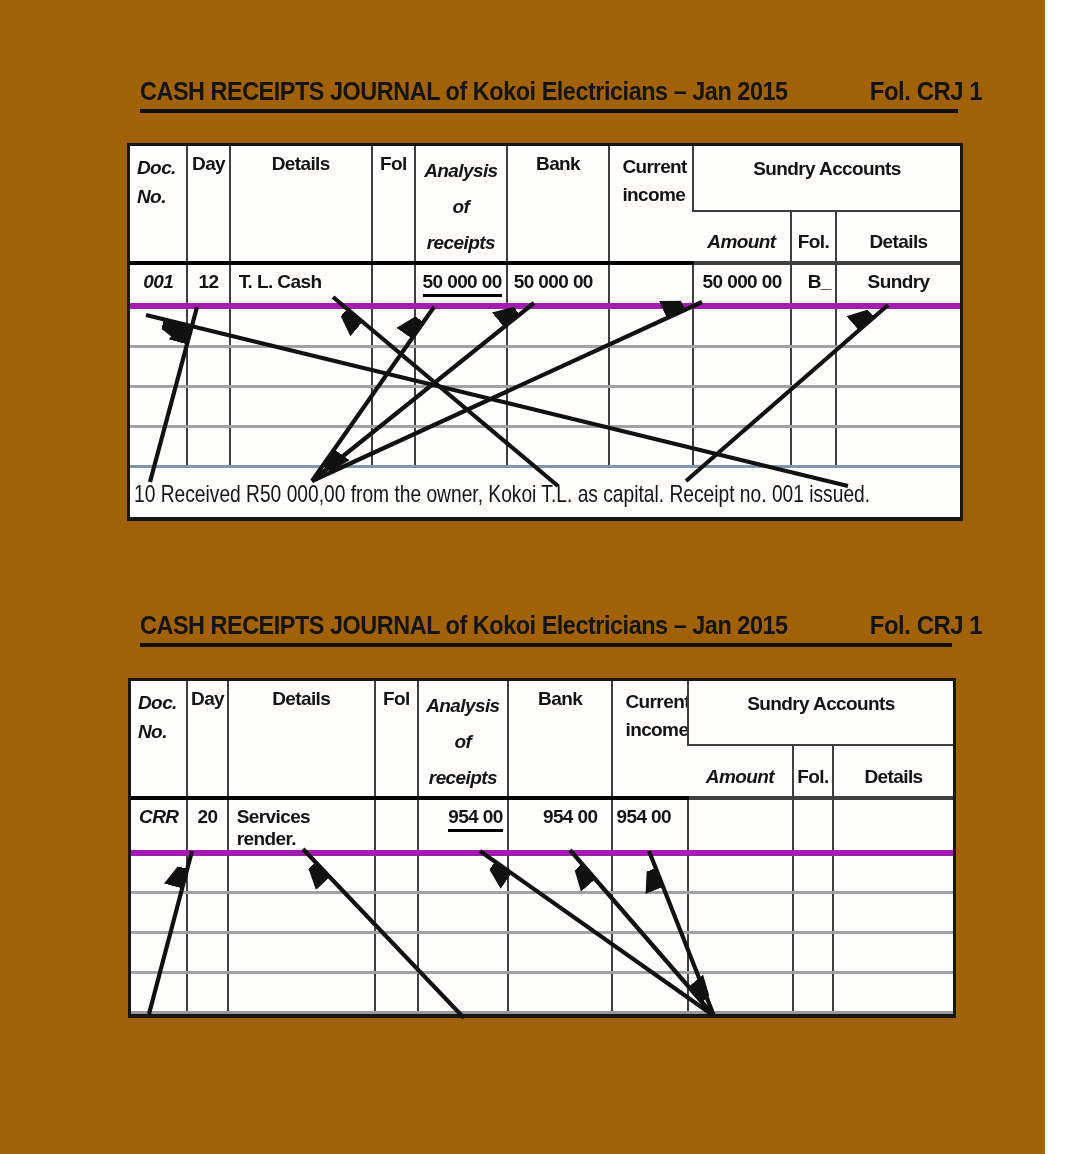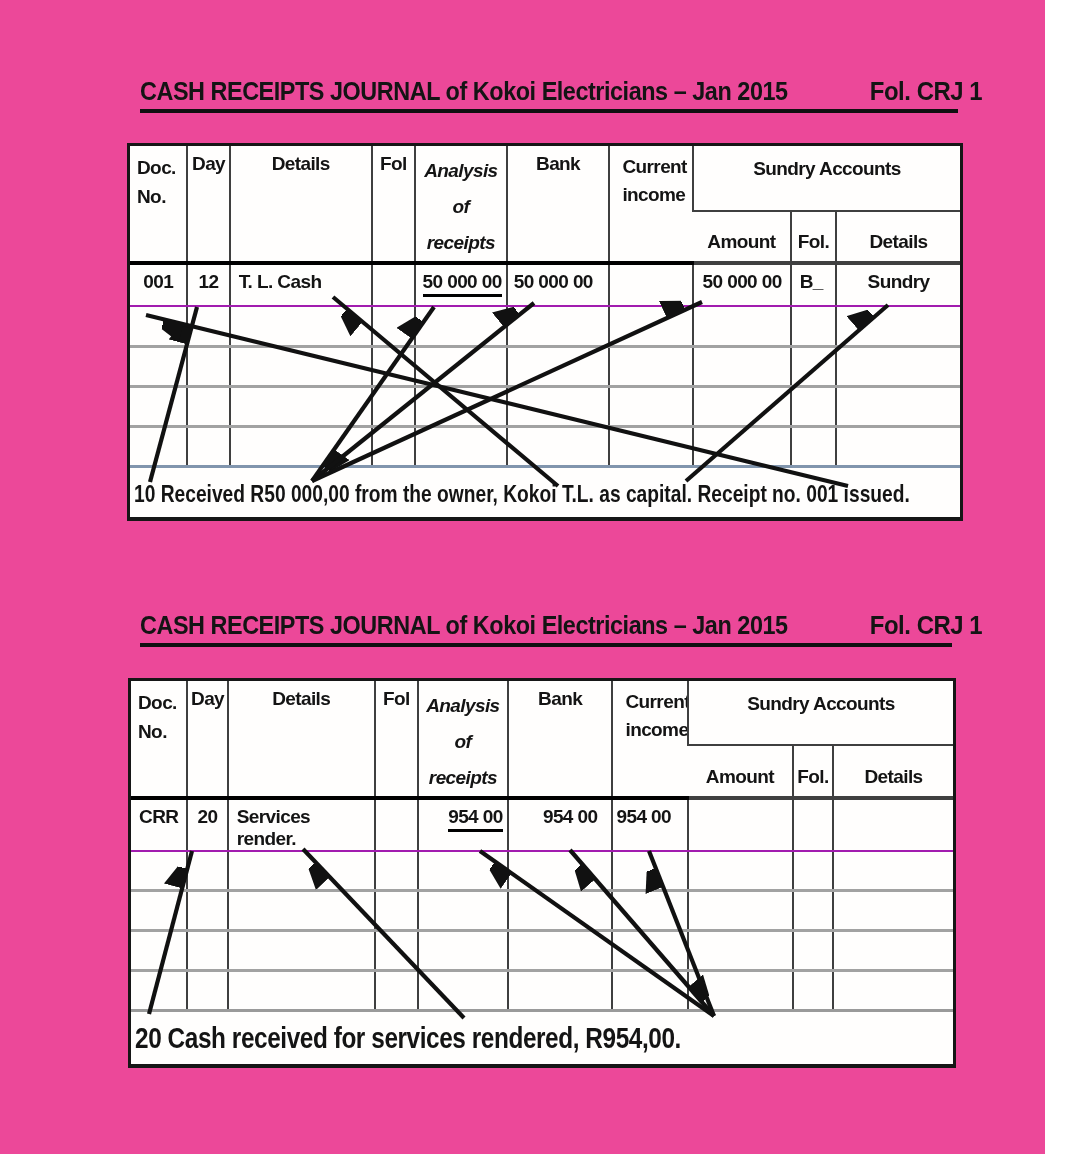--- a/index.html
+++ b/index.html
@@ -4,7 +4,7 @@
 <style>
   html,body{margin:0;padding:0;background:#ffffff;}
   body{font-family:"Liberation Sans", sans-serif; color:#141414;}
-  .page{position:relative;width:1045px;height:1154px;background:#ec4899;overflow:hidden;}
+  .page{position:relative;width:1045px;height:1154px;background:#a16207;overflow:hidden;}
 
   
   .jtitle{position:absolute;display:flex;justify-content:space-between;align-items:flex-end;

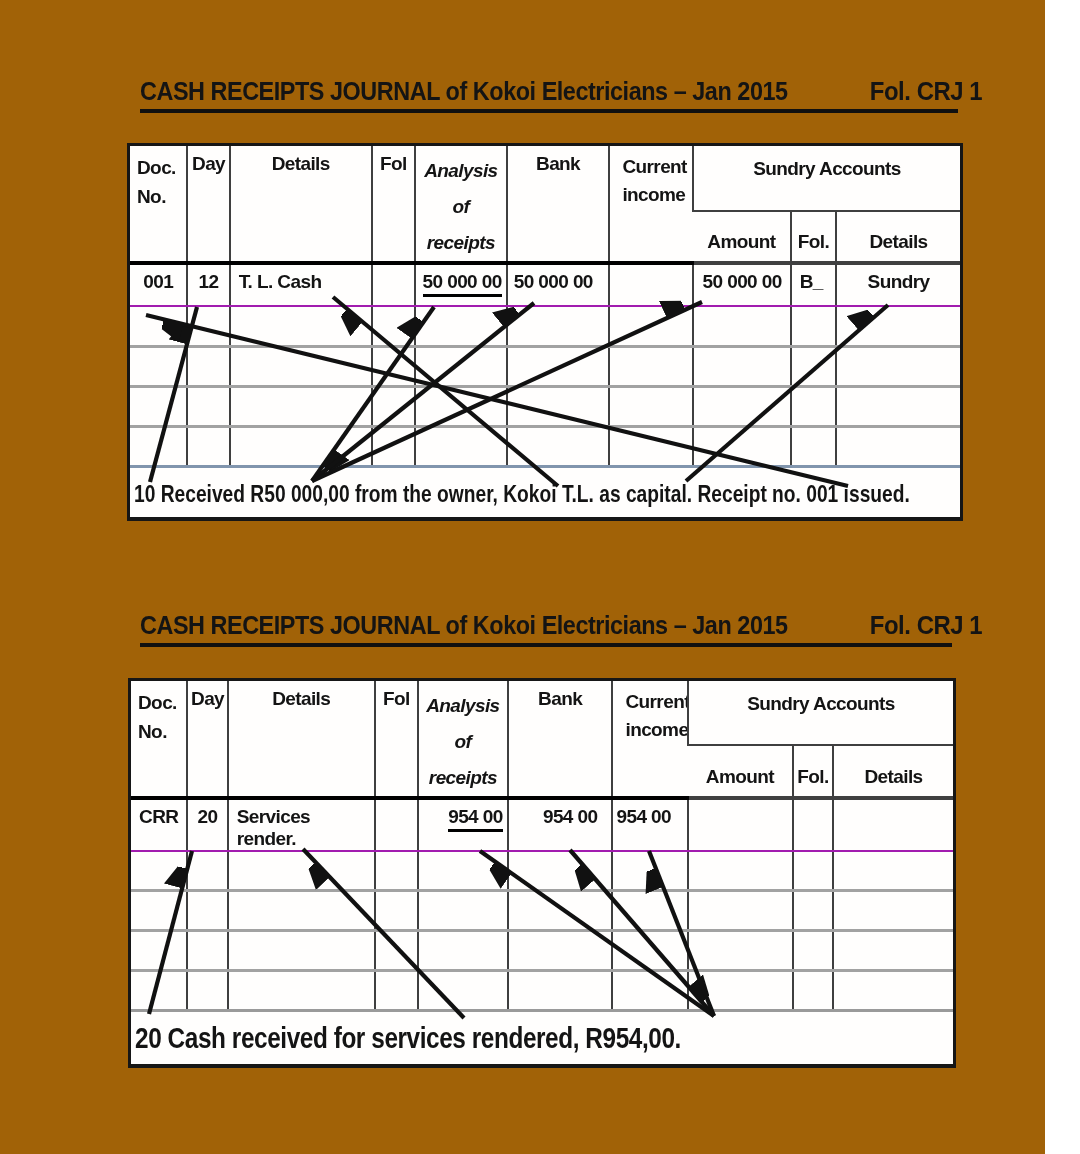--- a/index.html
+++ b/index.html
@@ -23,7 +23,7 @@
   table.grid{width:100%;border-collapse:collapse;table-layout:fixed;}
   .grid th,.grid td{border-left:2px solid #3f3f3f;padding:0;overflow:hidden;
         font-weight:700;font-size:19px;letter-spacing:-0.6px;line-height:1.15;}
-  .grid th:first-child,.grid td:first-child{border-left:none;}
+  .grid th:first-child,.grid td:first-child{border-left:none;font-style:italic;}
 
   
   .grid th{vertical-align:top;text-align:center;padding-top:7px;border-bottom:4px solid #000;}

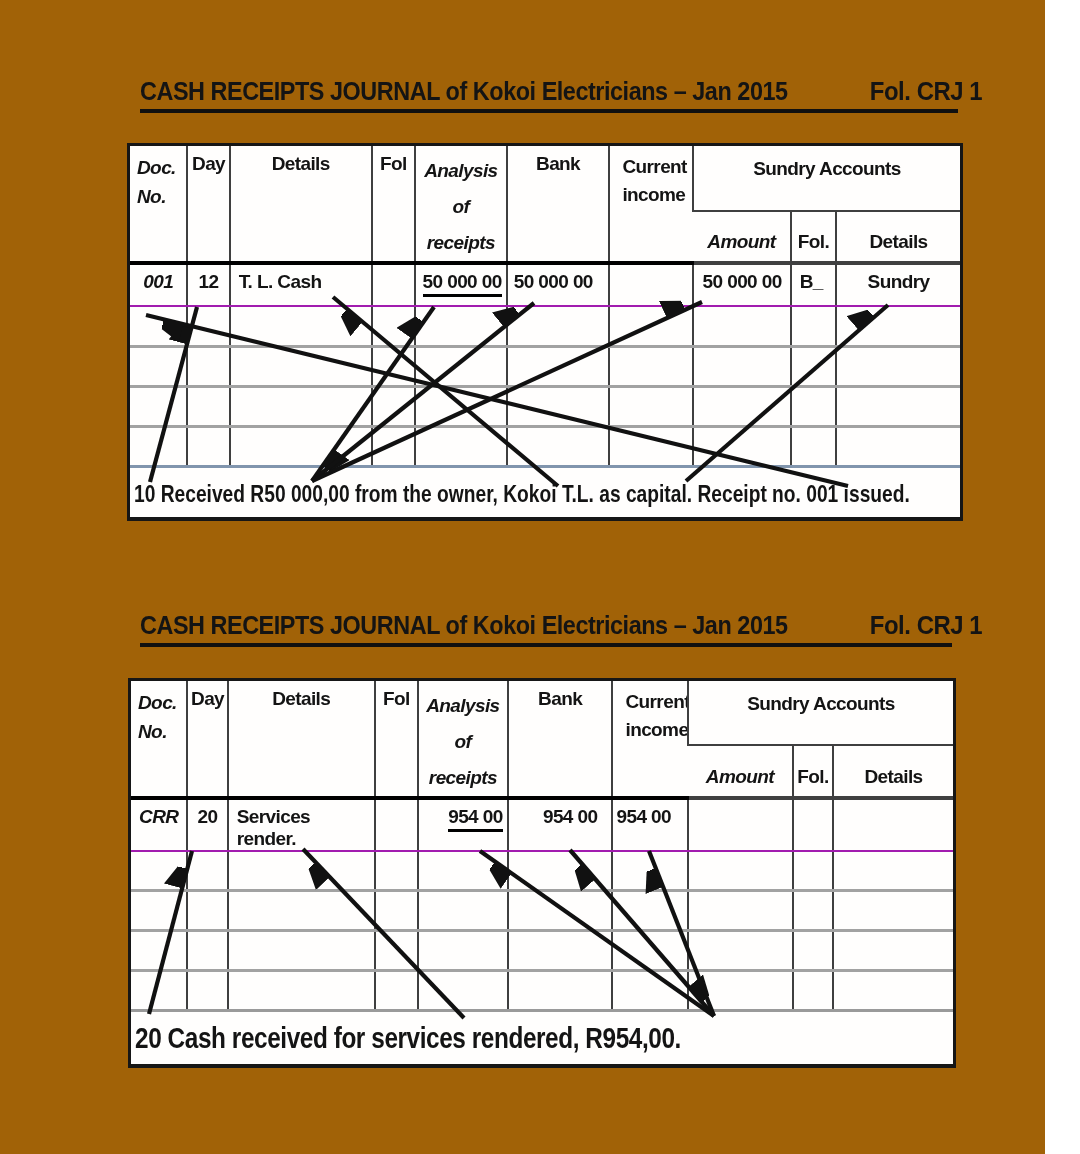--- a/index.html
+++ b/index.html
@@ -38,7 +38,7 @@
   tr.empty{height:40px;}
 
   
-  .grid tr.data td{vertical-align:top;padding-top:6px;border-bottom:2px solid #a21caf;margin-top:24px;}
+  .grid tr.data td{vertical-align:top;padding-top:6px;border-bottom:6px solid #a21caf;margin-top:24px;}
   td.c-doc{text-align:center;} td.c-day{text-align:center;}
   td.c-det{text-align:left;padding-left:8px;}
   td.c-ana{text-align:right;padding-right:4px;}

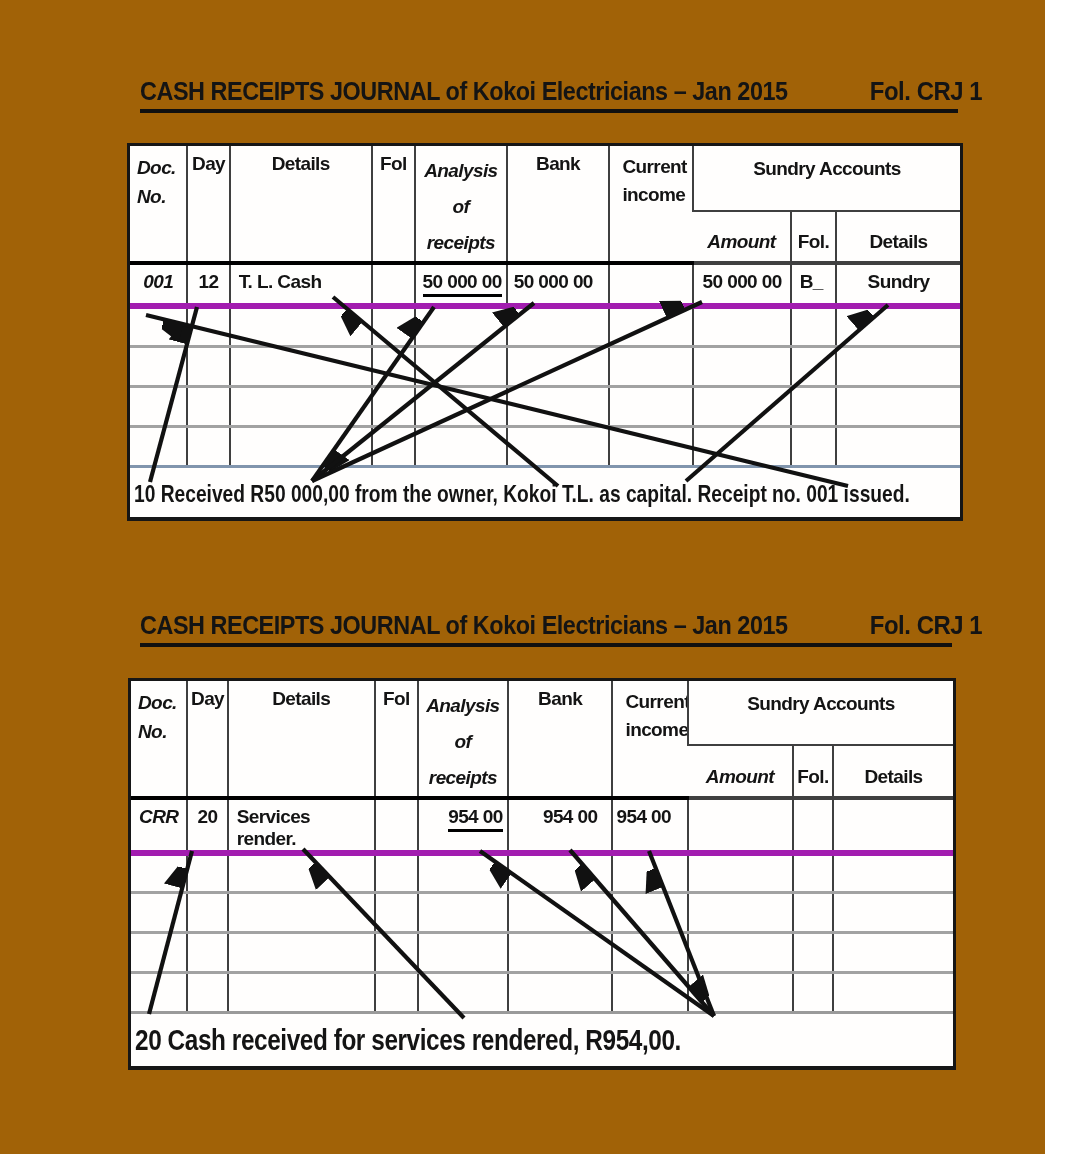--- a/index.html
+++ b/index.html
@@ -46,7 +46,7 @@
   .j2-box td.c-bank{text-align:right;padding-right:14px;}
   .j2-box td.c-cur{text-align:right;padding-right:16px;}
   td.c-amt{text-align:right;padding-right:8px;}
-  td.c-sfol{text-align:left;padding-left:8px;}
+  td.c-sfol{text-align:left;padding-left:16px;}
   td.c-sdet{text-align:center;}
   span.u{display:inline-block;border-bottom:3px solid #000;padding-bottom:1px;}
 

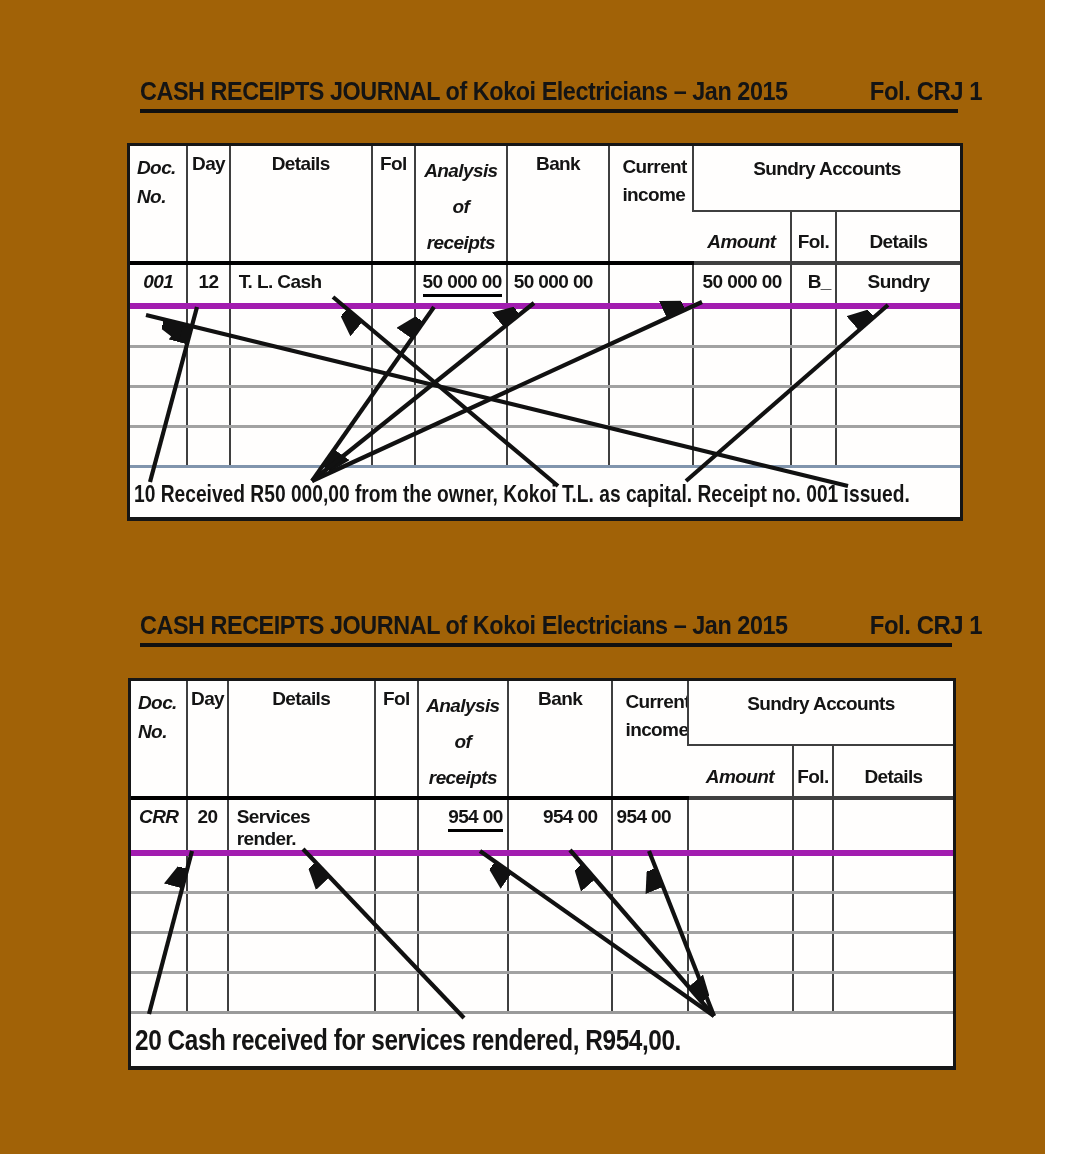--- a/index.html
+++ b/index.html
@@ -56,7 +56,7 @@
   .j2-box tr.empty-last td{border-bottom:3px solid #9a9a9a;}
 
   
-  .caption{white-space:nowrap;font-weight:700;padding:10px 2px 9px 4px;}
+  .caption{white-space:nowrap;font-weight:400;padding:10px 2px 9px 4px;}
   .caption span{display:inline-block;transform-origin:0 50%;}
   .j1-box .caption{padding-top:12px;}
   .j1-box .caption span{font-size:24px;transform:scaleX(0.80);}

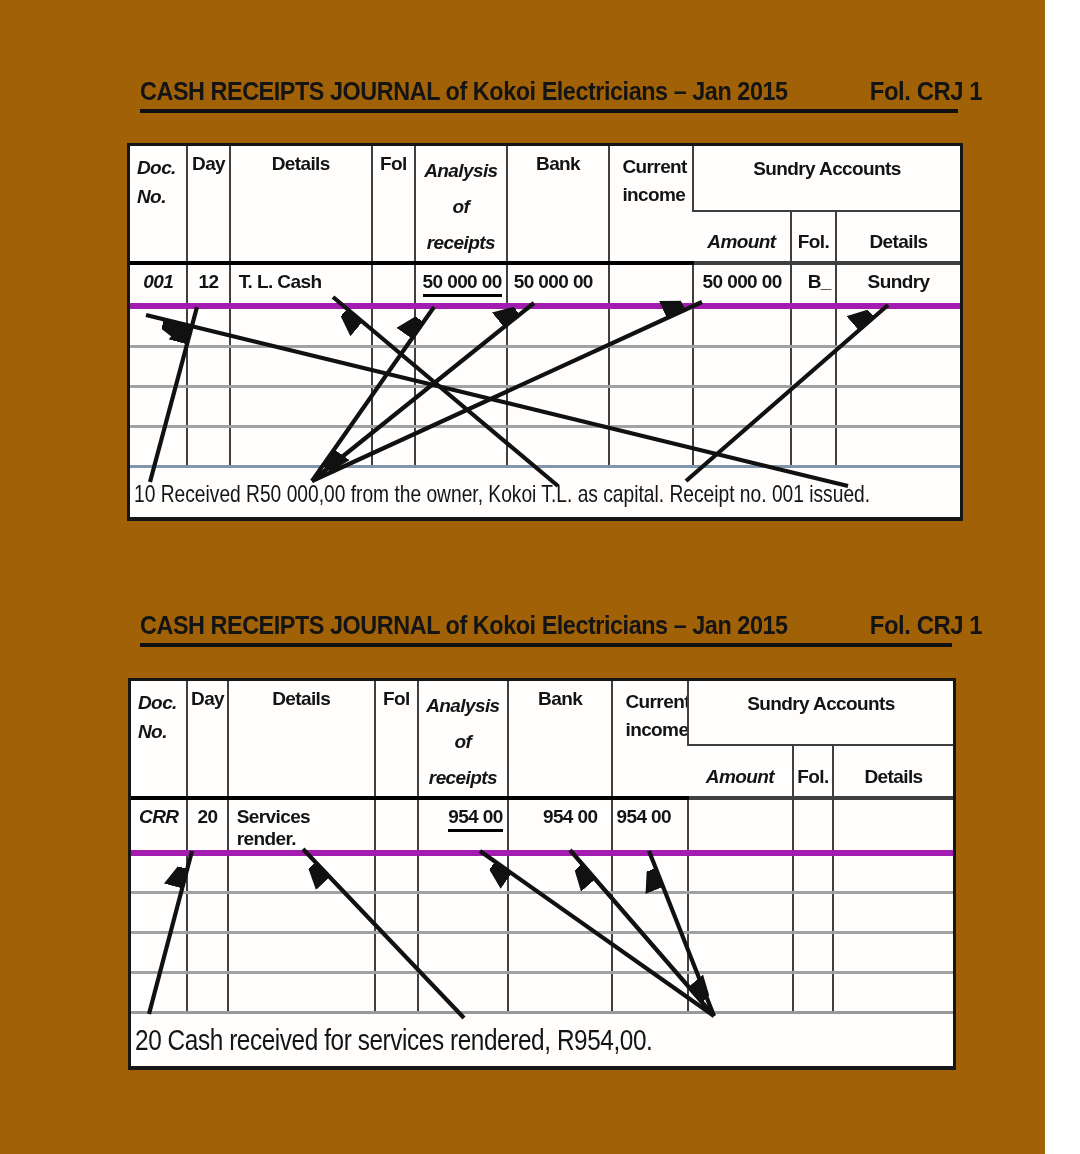--- a/index.html
+++ b/index.html
@@ -290,9 +290,6 @@
           </tr>
     </tbody>
       </table>
-    <div class="caption">
-      <span>20 Cash received for services rendered, R954,00.</span>
-    </div>
   </div>
 
   <svg class="overlay" id="arrow-overlay" width="1080" height="1154" viewBox="0 0 1080 1154">

